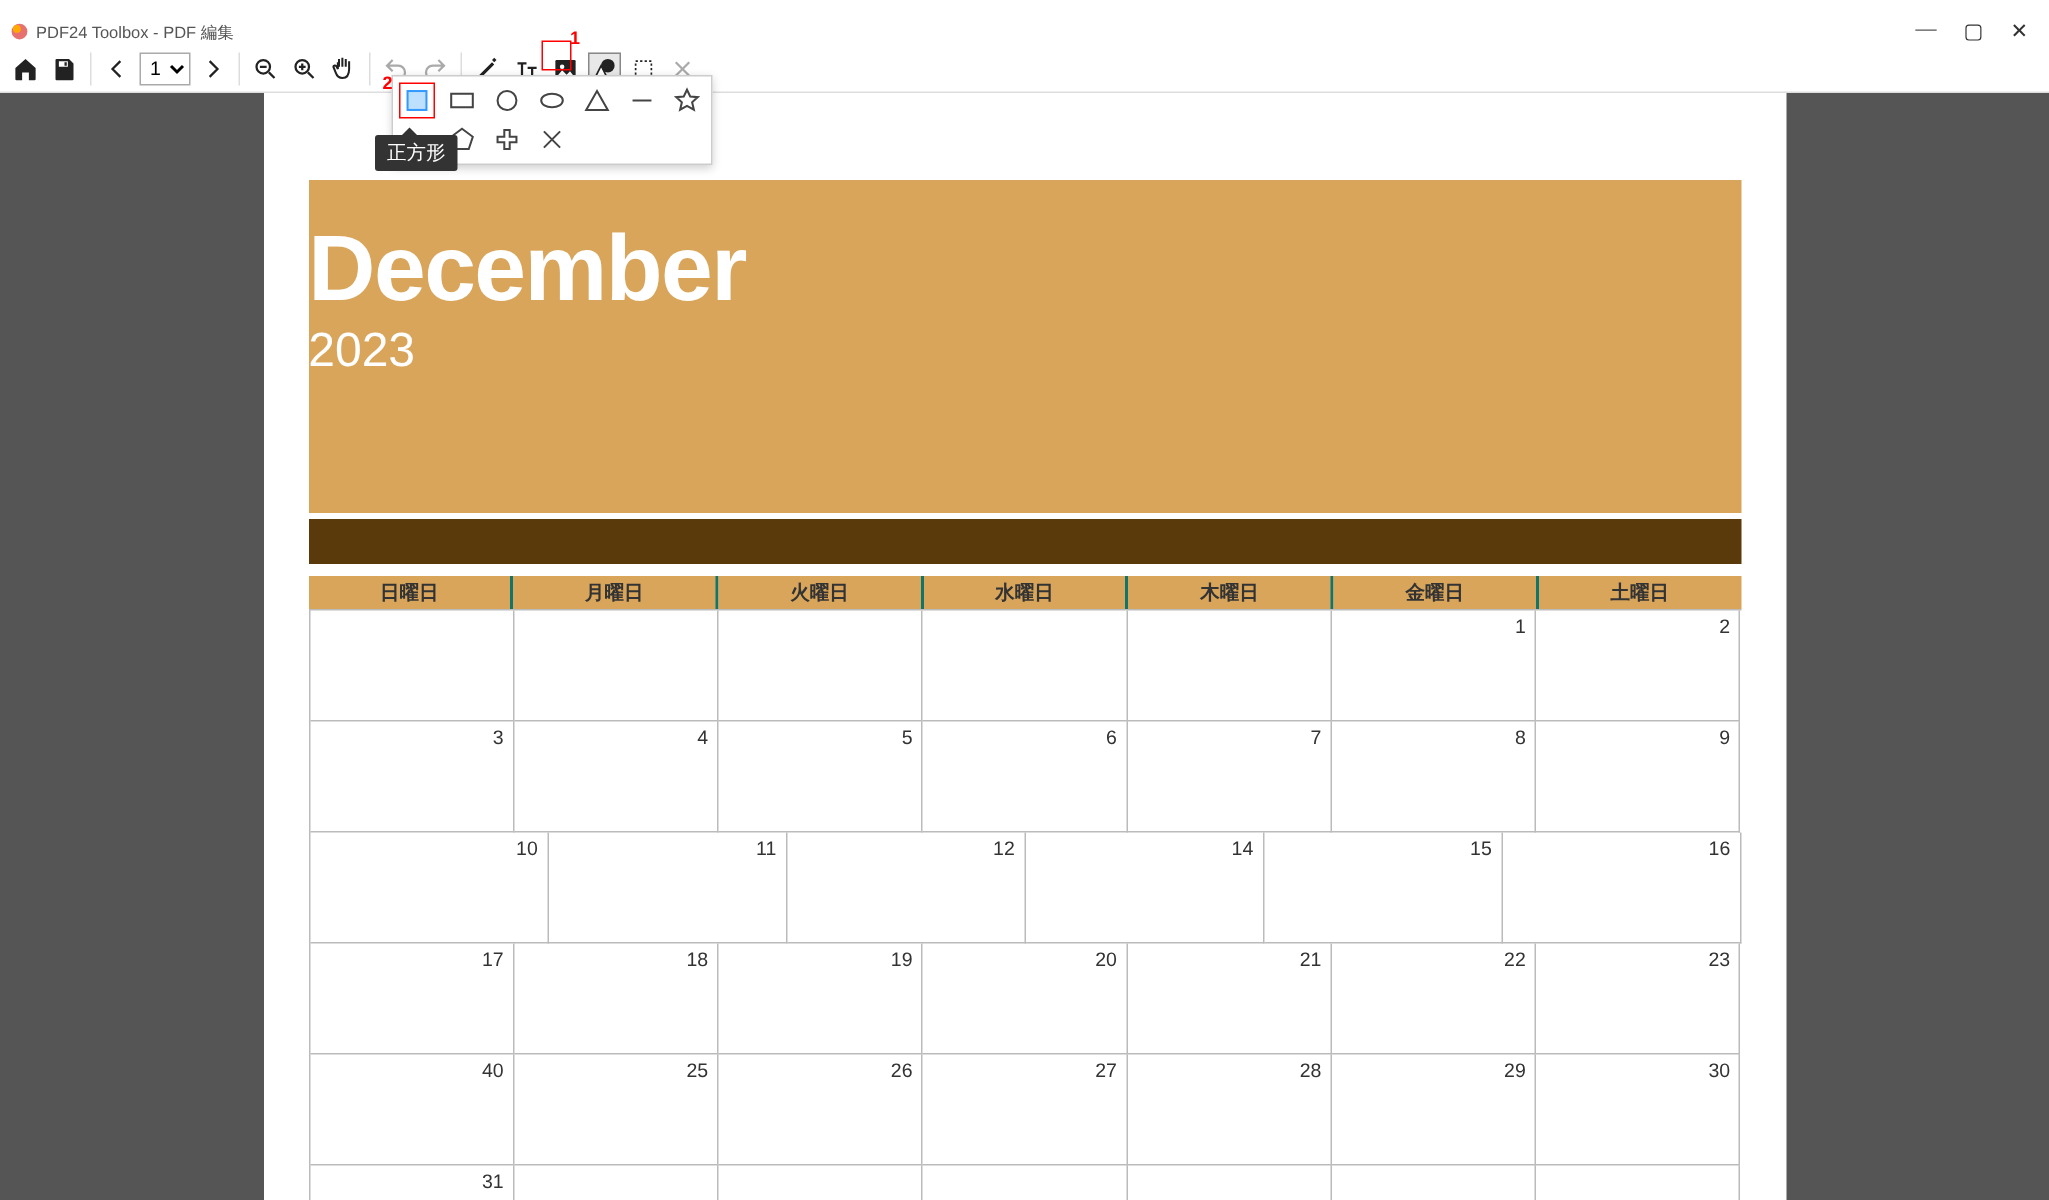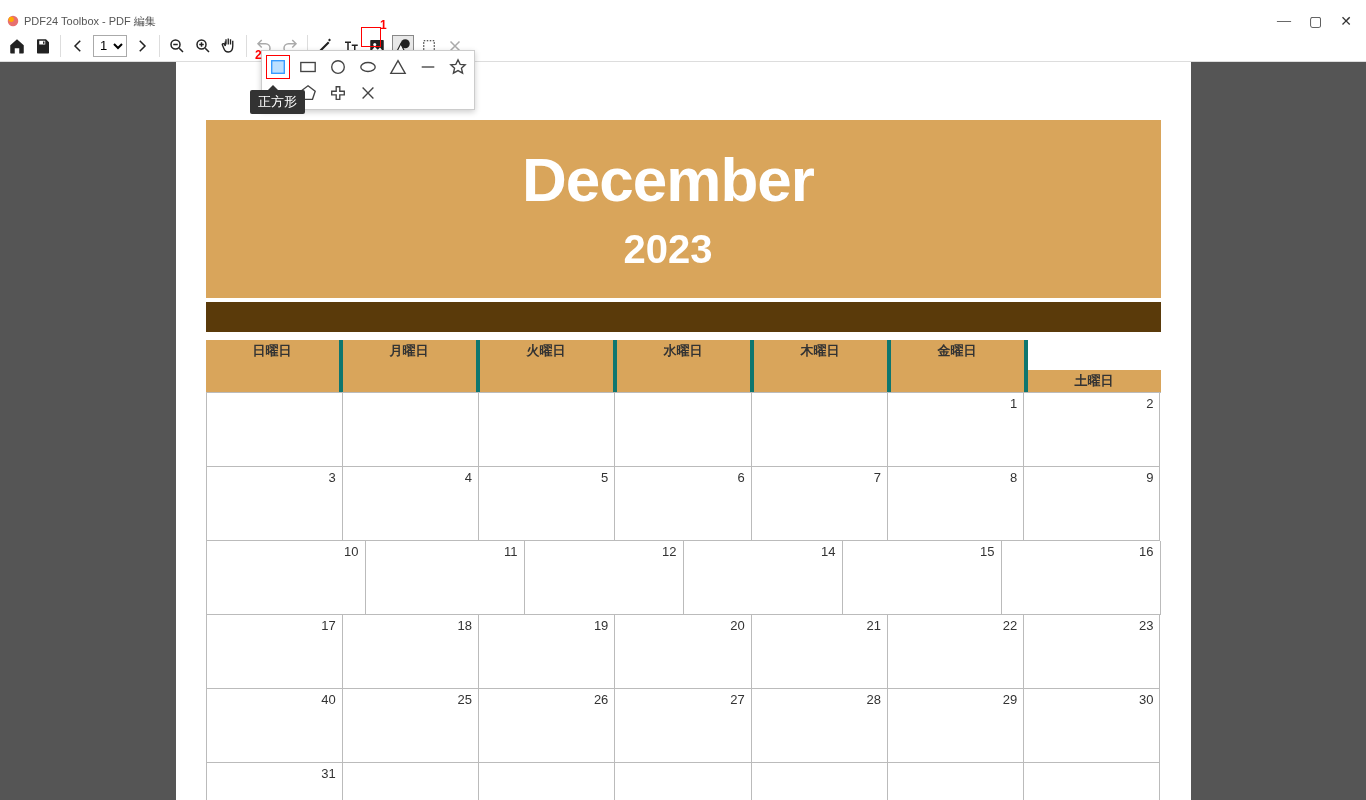--- a/index.html
+++ b/index.html
@@ -19,7 +19,7 @@
 .page-sel { height: 22px; font-size: 13px; border: 1px solid #aaa; background: #fff; padding: 0 2px; }
 .workspace { background: #555; height: 750px; width: 1366px; display: flex; justify-content: center; overflow: hidden; position: relative; }
 .page { background: #fff; width: 1015px; height: 780px; margin-top: 0; position: relative; }
-.cal-header { background: #d9a55b; margin: 0 30px; height: 178px; text-align: center; padding-right: 30px; color: #fff; }
+.cal-header { background: #d9a55b; margin: 0 30px; height: 222px; text-align: left; padding-right: 30px; color: #fff; }
 .cal-month { font-size: 62px; font-weight: 800; padding-top: 24px; letter-spacing: -1px; }
 .cal-year { font-size: 40px; font-weight: 700; margin-top: 12px; }
 .cal-bar { background: #5a3a0a; margin: 4px 30px 0 30px; height: 30px; }

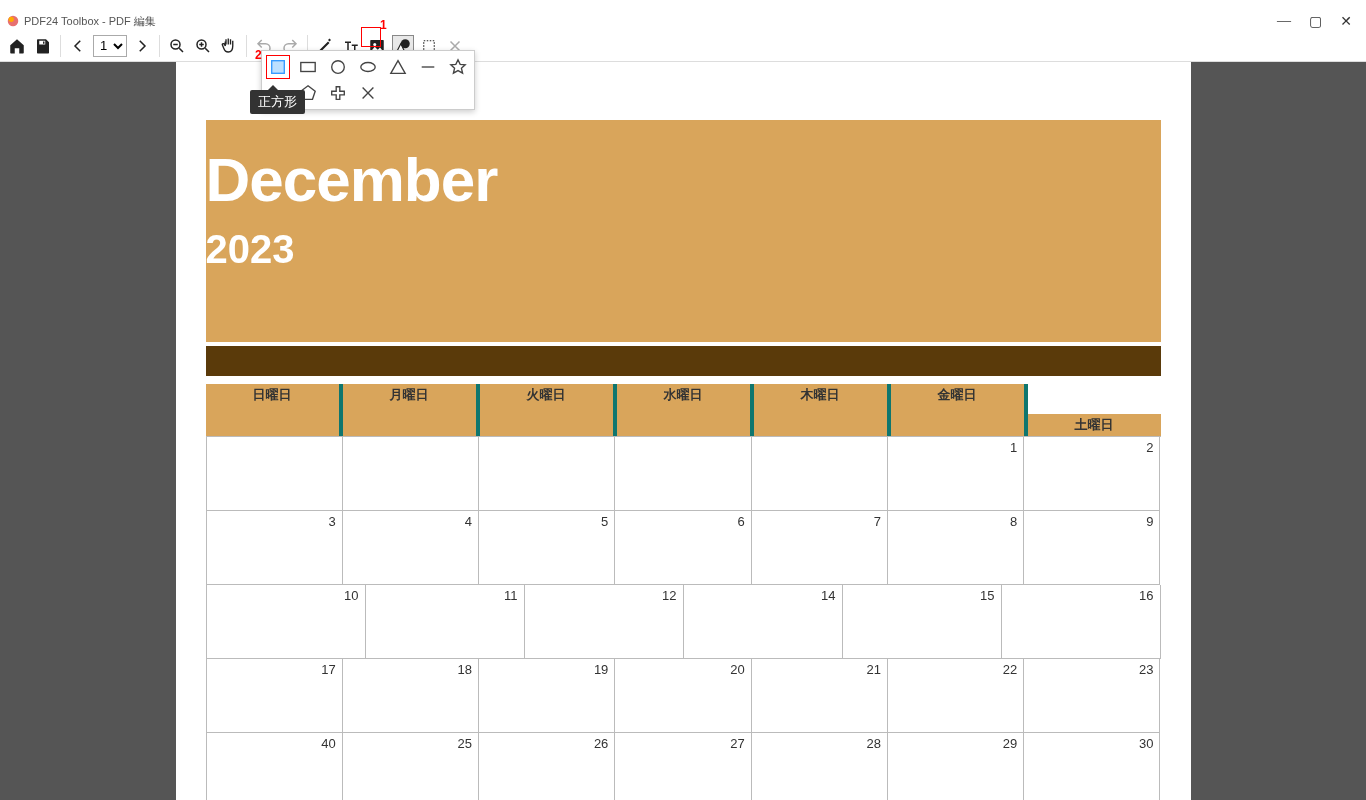--- a/index.html
+++ b/index.html
@@ -21,7 +21,7 @@
 .page { background: #fff; width: 1015px; height: 780px; margin-top: 0; position: relative; }
 .cal-header { background: #d9a55b; margin: 0 30px; height: 222px; text-align: left; padding-right: 30px; color: #fff; }
 .cal-month { font-size: 62px; font-weight: 800; padding-top: 24px; letter-spacing: -1px; }
-.cal-year { font-size: 40px; font-weight: 700; margin-top: 12px; }
+.cal-year { font-size: 32px; font-weight: 400; }
 .cal-bar { background: #5a3a0a; margin: 4px 30px 0 30px; height: 30px; }
 .cal-days { display: flex; margin: 8px 30px 0 30px; }
 .cal-day-h { flex: 1; background: #d9a55b; text-align: center; font-size: 13px; font-weight: 700; color: #333; padding: 2px 0; border-right: 4px solid #0f766e; }

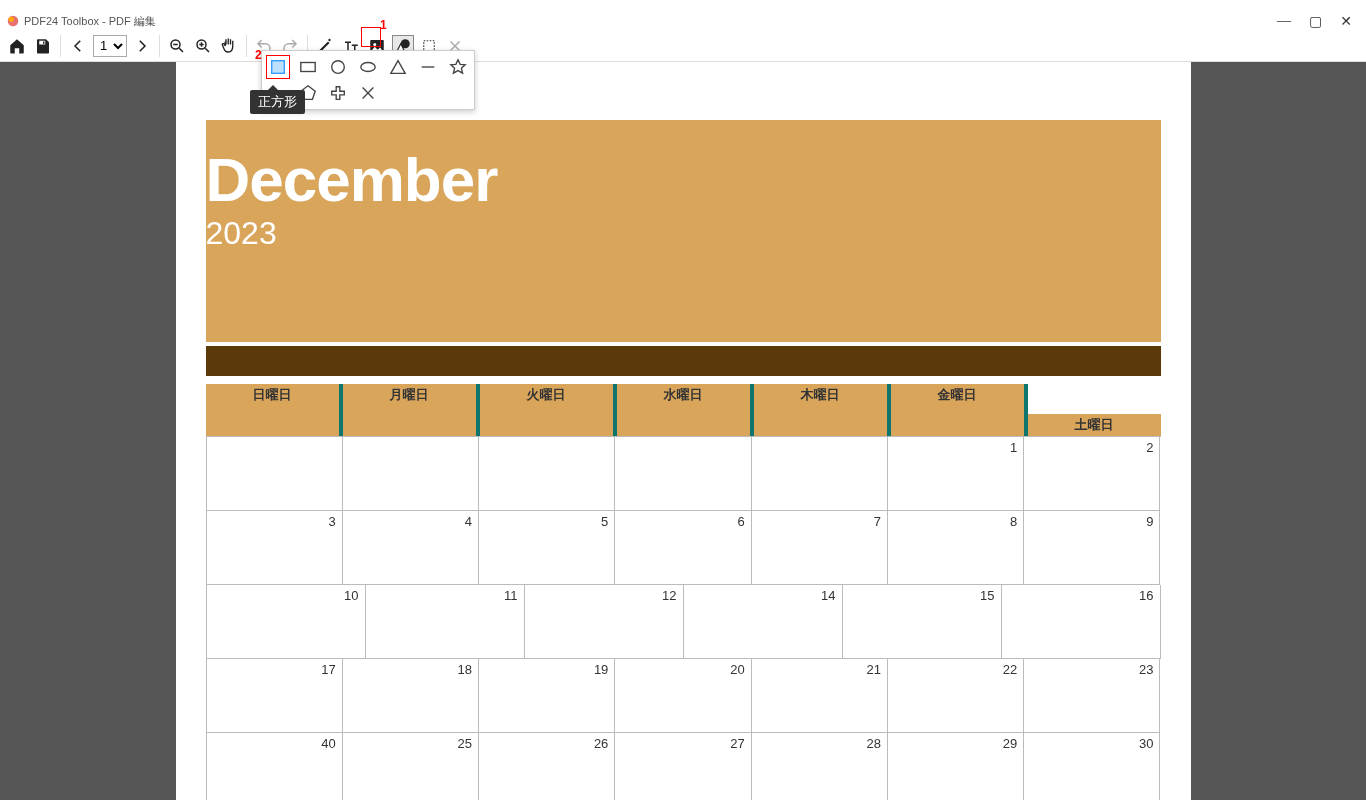--- a/index.html
+++ b/index.html
@@ -24,7 +24,7 @@
 .cal-year { font-size: 32px; font-weight: 400; }
 .cal-bar { background: #5a3a0a; margin: 4px 30px 0 30px; height: 30px; }
 .cal-days { display: flex; margin: 8px 30px 0 30px; }
-.cal-day-h { flex: 1; background: #d9a55b; text-align: center; font-size: 13px; font-weight: 700; color: #333; padding: 2px 0; border-right: 4px solid #0f766e; }
+.cal-day-h { flex: 1; background: #d9a55b; text-align: center; font-size: 13px; font-weight: 700; color: #333; padding: 2px 0; border-right: 2px solid #0f766e; }
 .cal-day-h:last-child { border-right: none; margin-top: 30px; }
 .cal-grid { margin: 0 30px; border-left: 1px solid #bbb; border-top: 1px solid #bbb; }
 .cal-row { display: flex; height: 74px; }

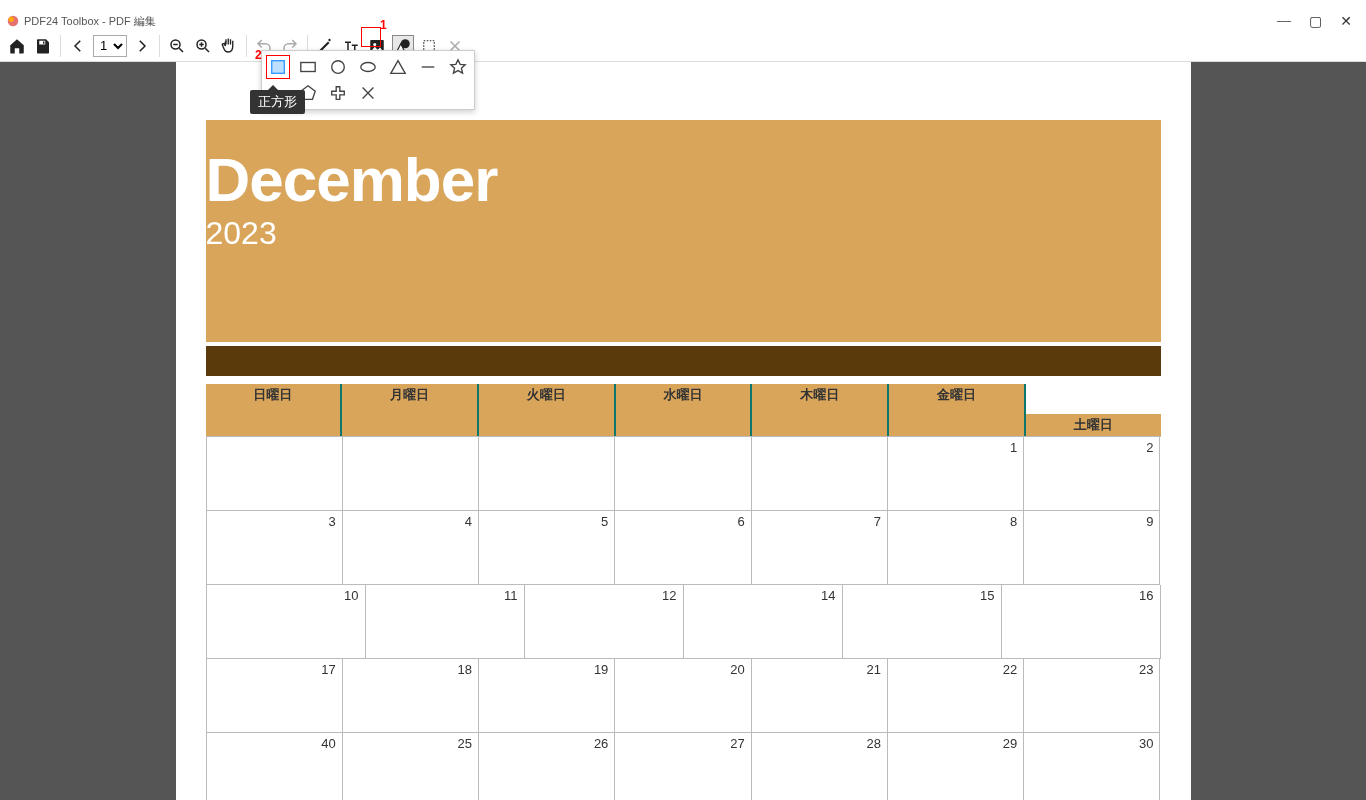--- a/index.html
+++ b/index.html
@@ -25,7 +25,7 @@
 .cal-bar { background: #5a3a0a; margin: 4px 30px 0 30px; height: 30px; }
 .cal-days { display: flex; margin: 8px 30px 0 30px; }
 .cal-day-h { flex: 1; background: #d9a55b; text-align: center; font-size: 13px; font-weight: 700; color: #333; padding: 2px 0; border-right: 2px solid #0f766e; }
-.cal-day-h:last-child { border-right: none; margin-top: 30px; }
+.cal-day-h:last-child { border-right: none; }
 .cal-grid { margin: 0 30px; border-left: 1px solid #bbb; border-top: 1px solid #bbb; }
 .cal-row { display: flex; height: 74px; }
 .cal-cell { flex: 1; border-right: 1px solid #bbb; border-bottom: 1px solid #bbb; text-align: right; padding: 3px 6px; font-size: 13px; color: #333; }

